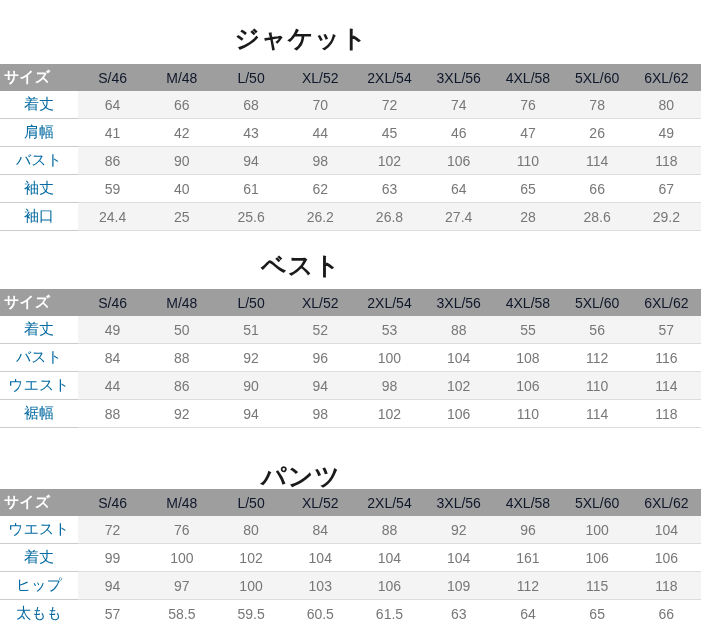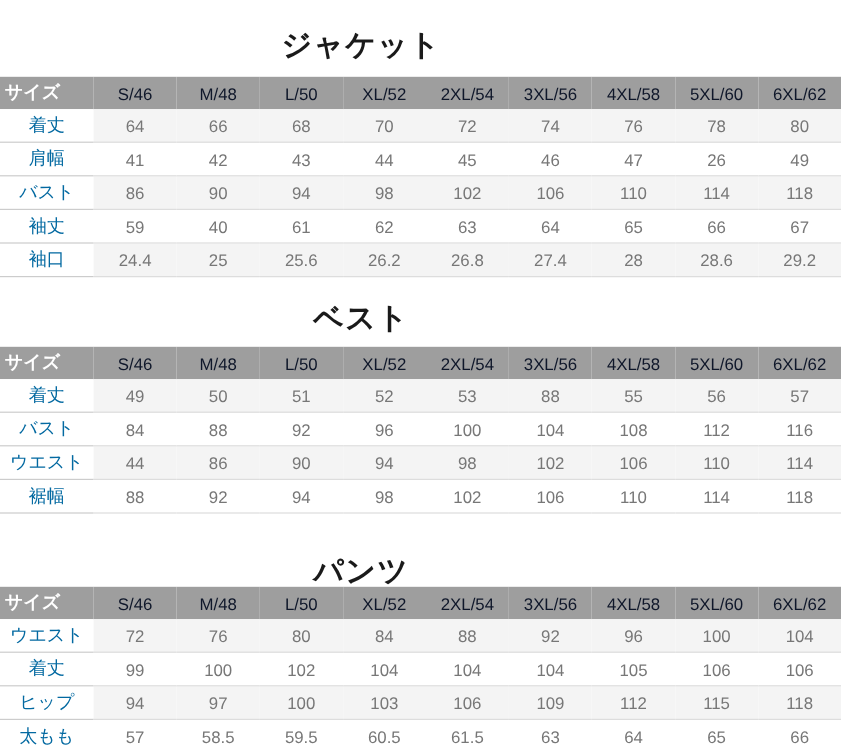--- a/index.html
+++ b/index.html
@@ -273,7 +273,7 @@
         <td class="val">104</td>
         <td class="val">104</td>
         <td class="val">104</td>
-        <td class="val">105</td>
+        <td class="val">161</td>
         <td class="val">106</td>
         <td class="val">106</td>
       </tr>

